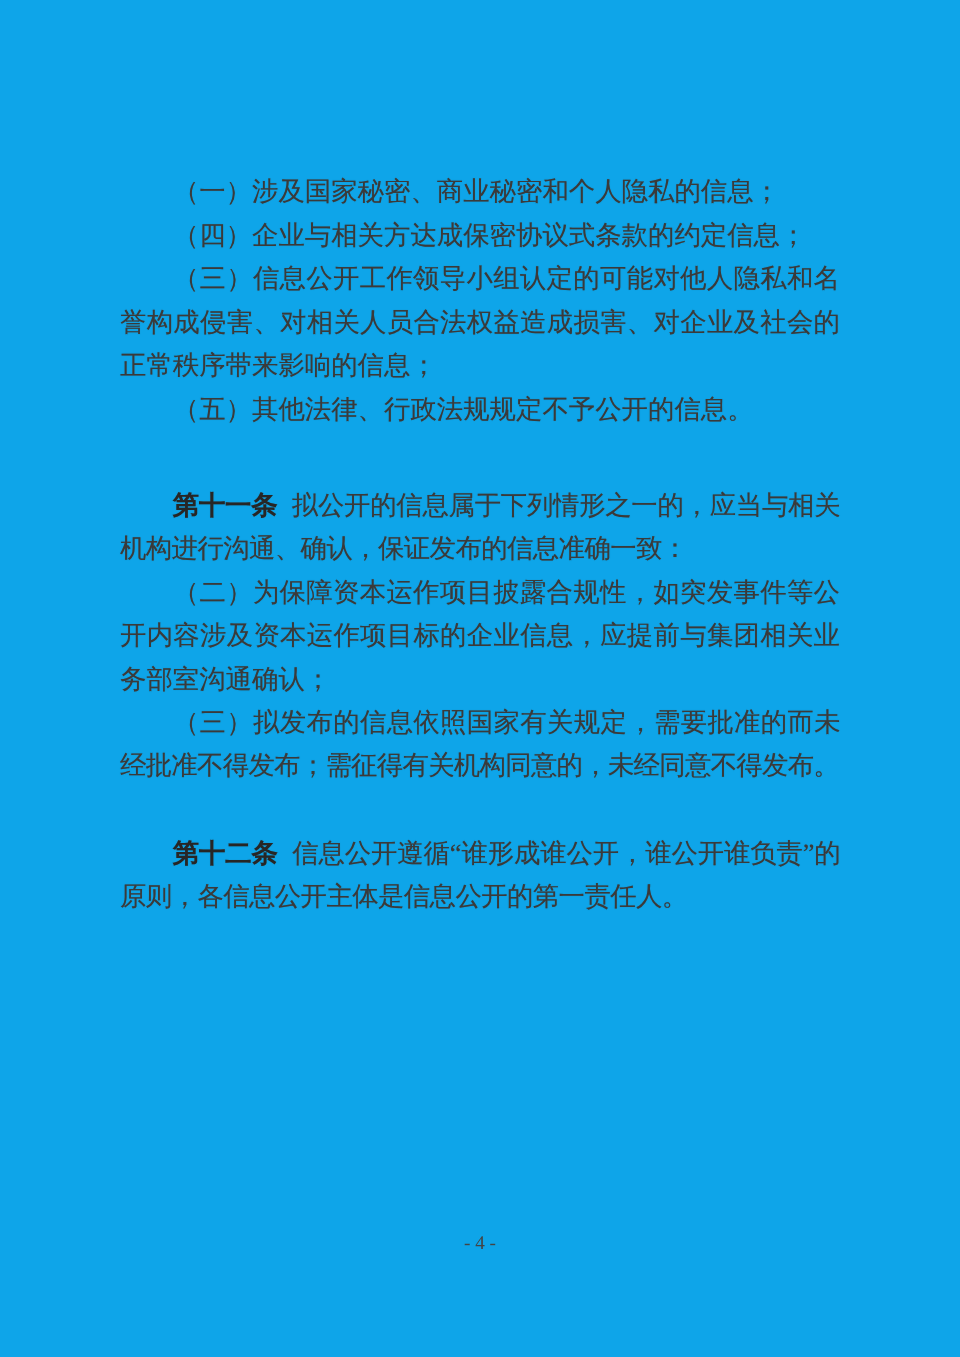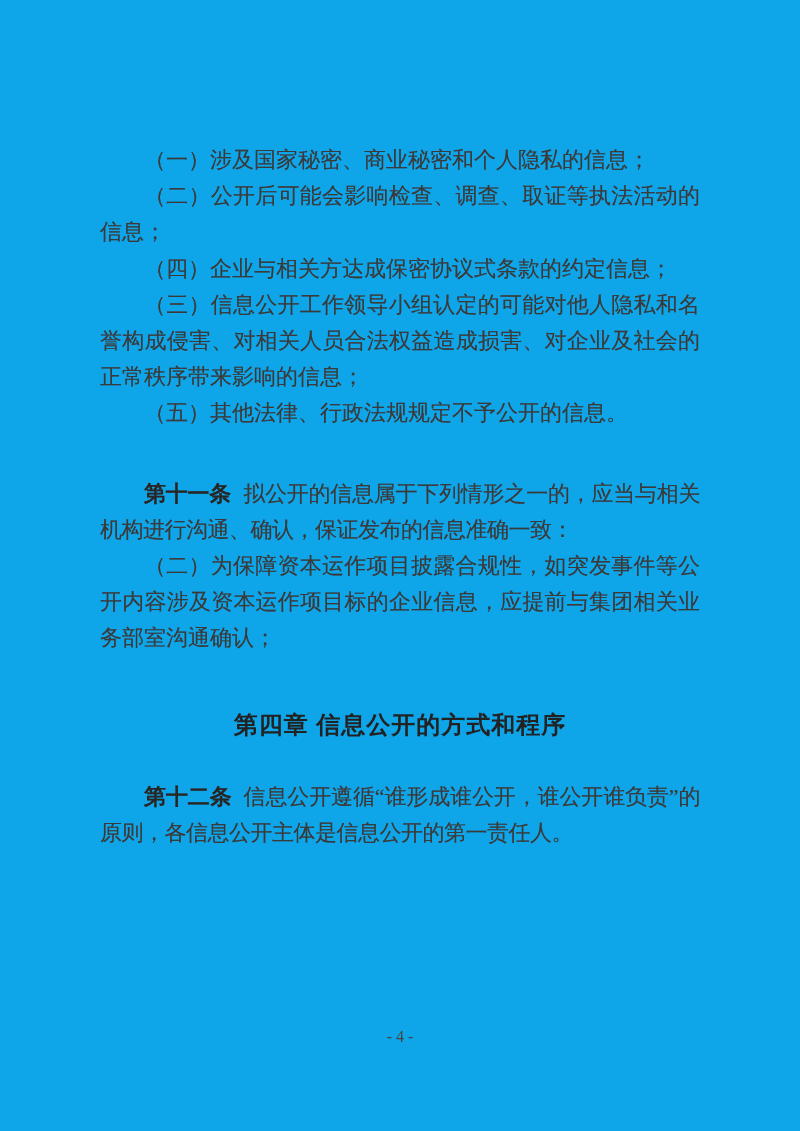--- a/index.html
+++ b/index.html
@@ -69,7 +69,6 @@
 
     <p class="body">（一）涉及国家秘密、商业秘密和个人隐私的信息；</p>
 
-    <p class="body">（二）公开后可能会影响检查、调查、取证等执法活动的信息；</p>
 
     <p class="body">（四）企业与相关方达成保密协议式条款的约定信息；</p>
 

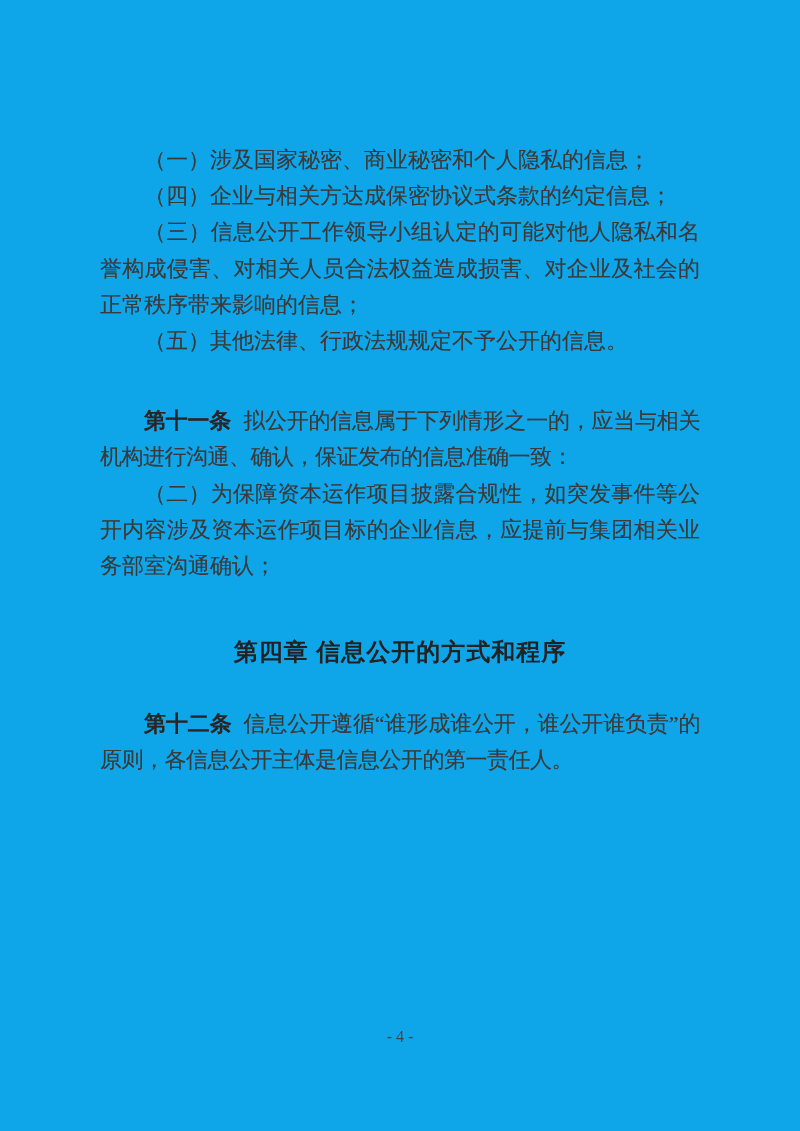--- a/index.html
+++ b/index.html
@@ -83,6 +83,7 @@
 
     <p class="body">（二）为保障资本运作项目披露合规性，如突发事件等公开内容涉及资本运作项目标的企业信息，应提前与集团相关业务部室沟通确认；</p>
 
+    <p class="body tighter">（三）拟发布的信息依照国家有关规定，需要批准的而未经批准不得发布；需征得有关机构同意的，未经同意不得发布。</p>
 
     <h2 class="chapter">第四章 信息公开的方式和程序</h2>
 

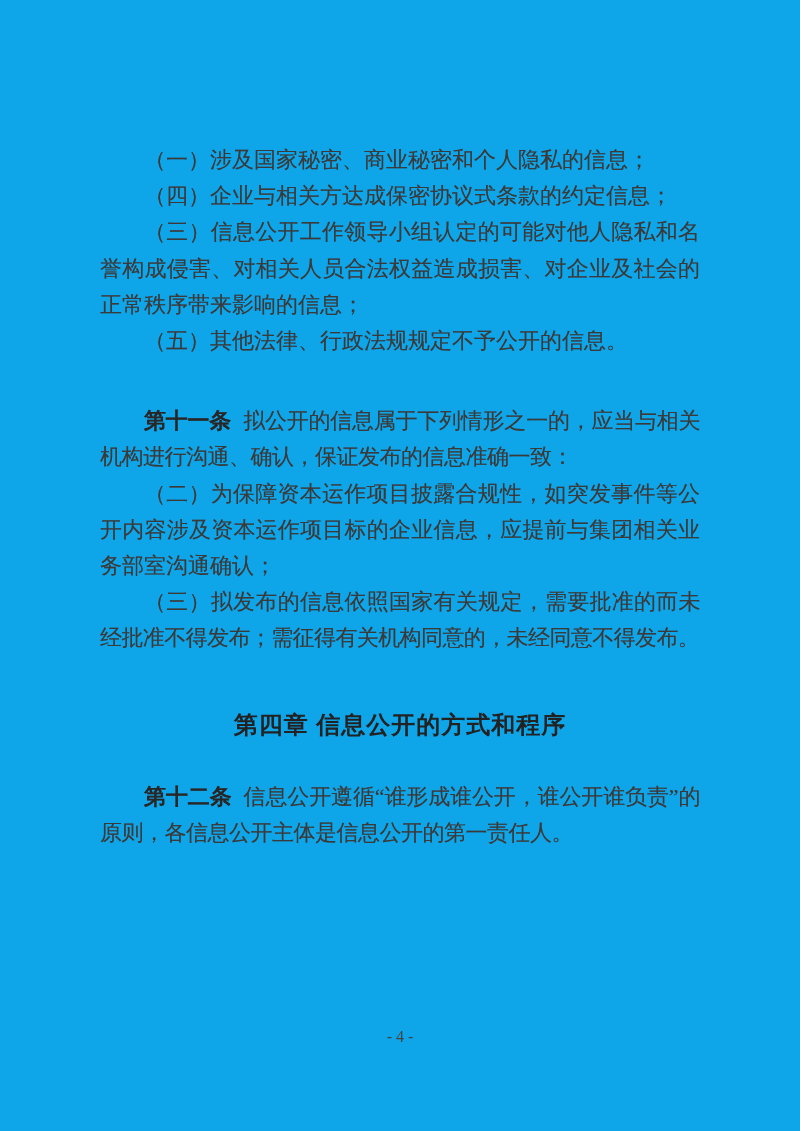--- a/index.html
+++ b/index.html
@@ -85,7 +85,6 @@
 
     <p class="body tighter">（三）拟发布的信息依照国家有关规定，需要批准的而未经批准不得发布；需征得有关机构同意的，未经同意不得发布。</p>
 
-    <h2 class="chapter">第四章 信息公开的方式和程序</h2>
 
     <p class="body tight-sm after-heading">
       <span class="lead">第十二条</span><span>信息公开遵循“谁形成谁公开，谁公开谁负责”的原则，各信息公开主体是信息公开的第一责任人。</span>

